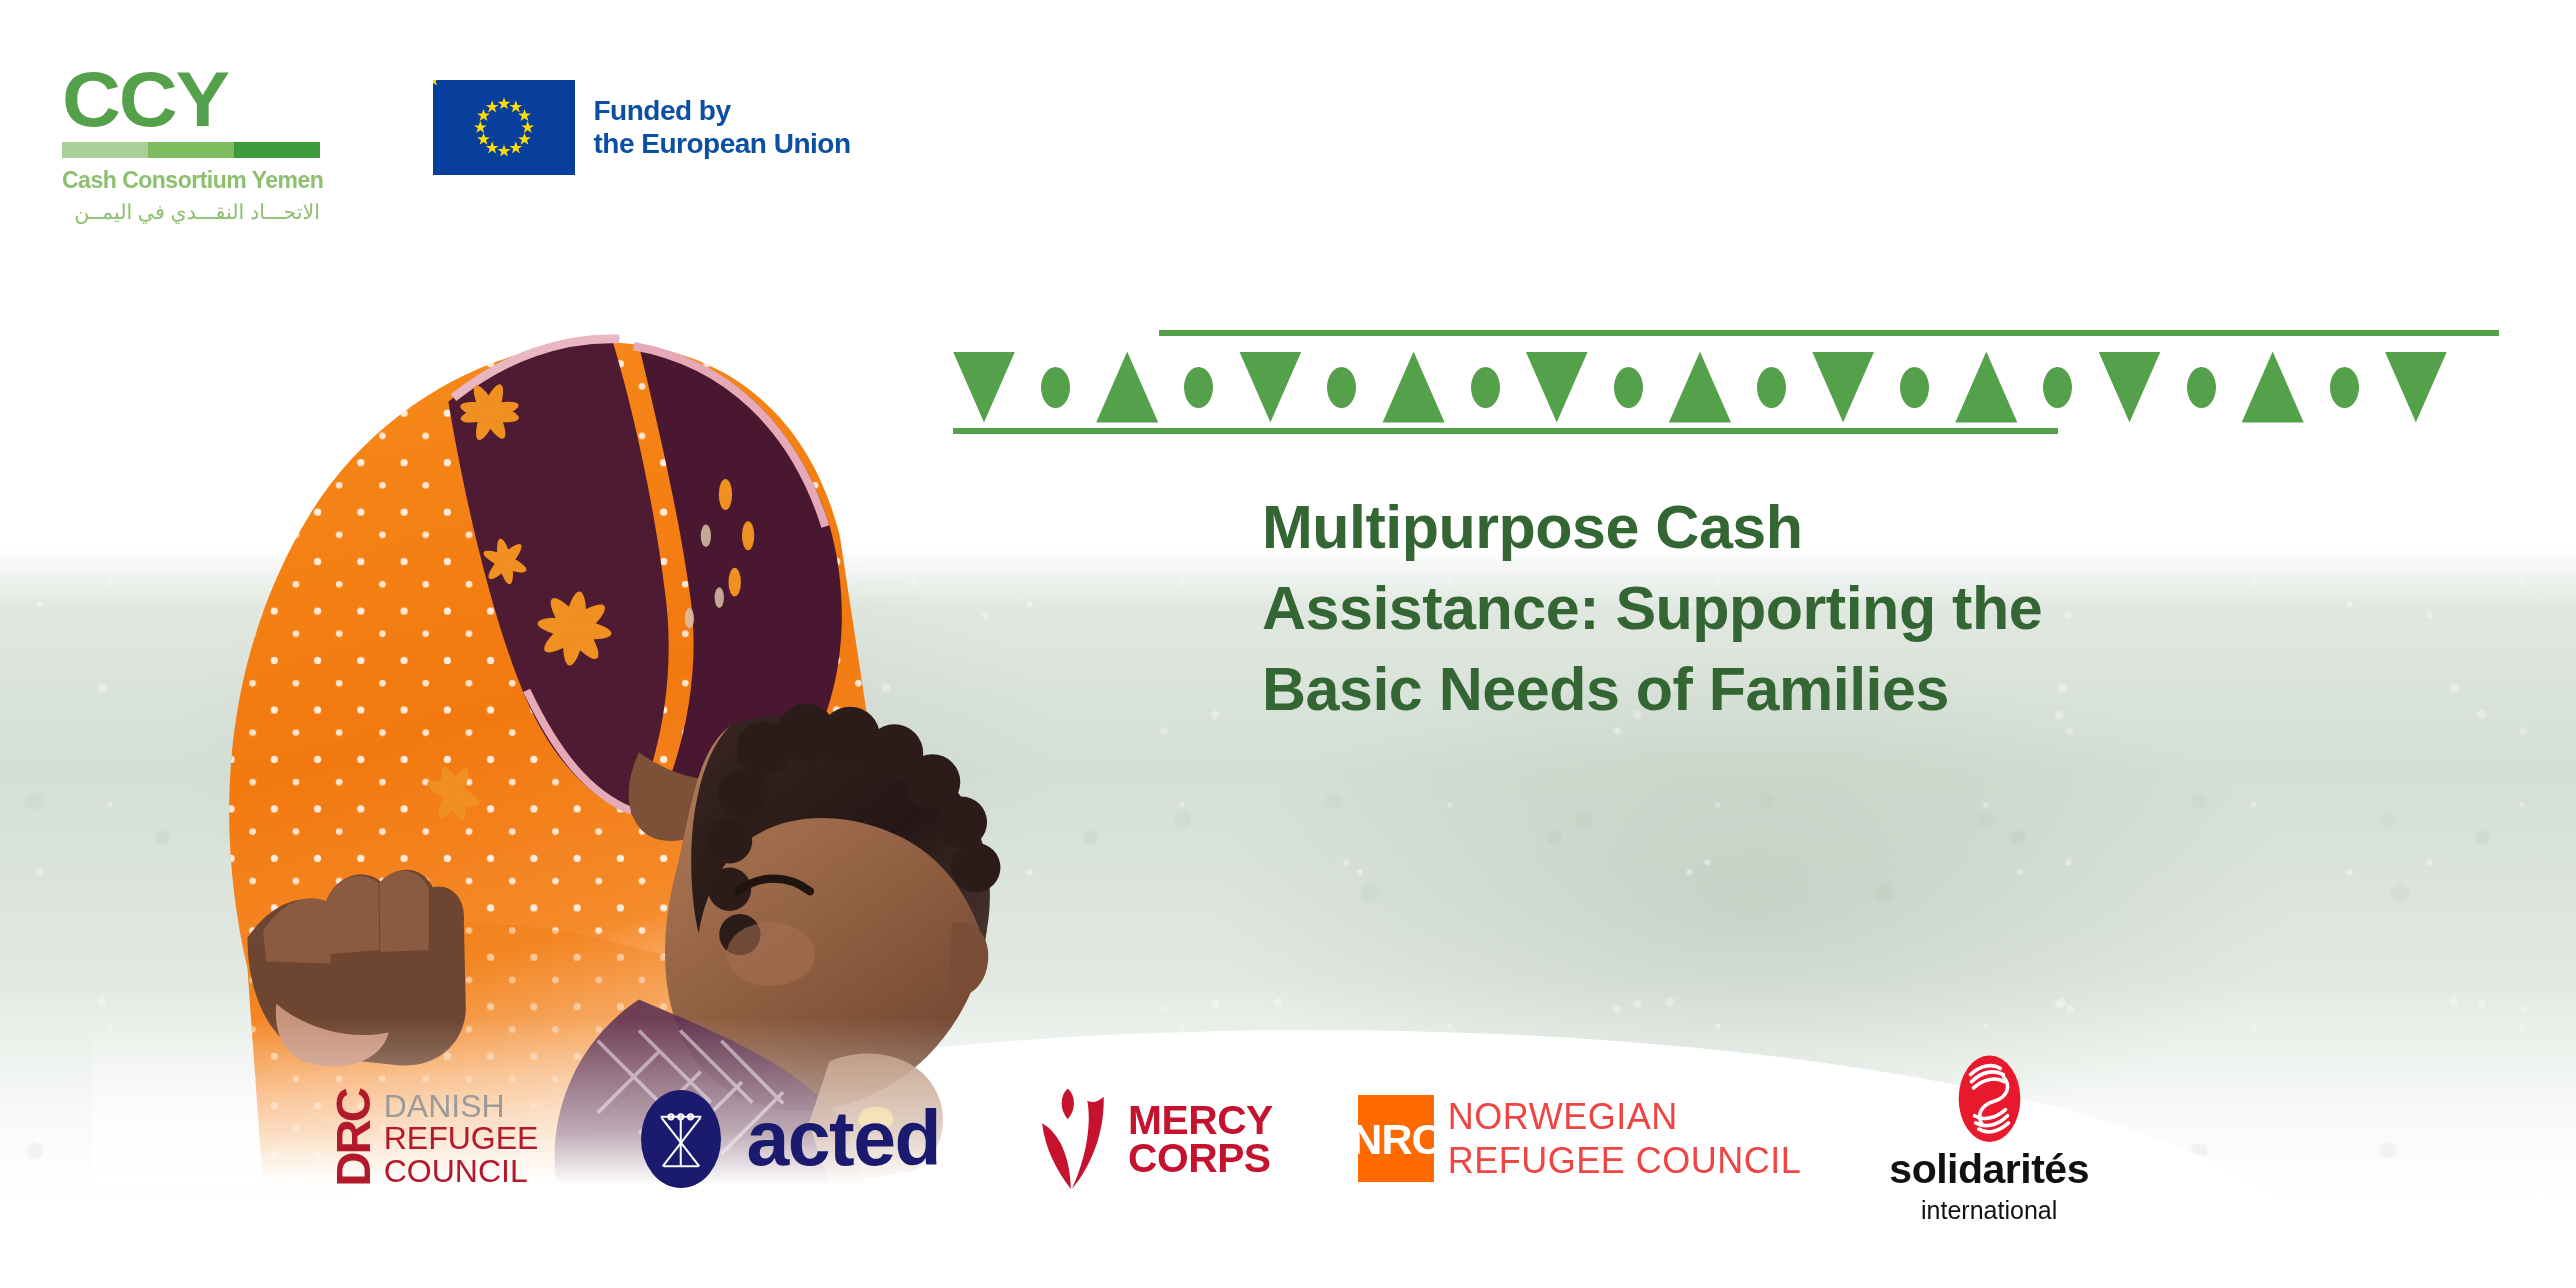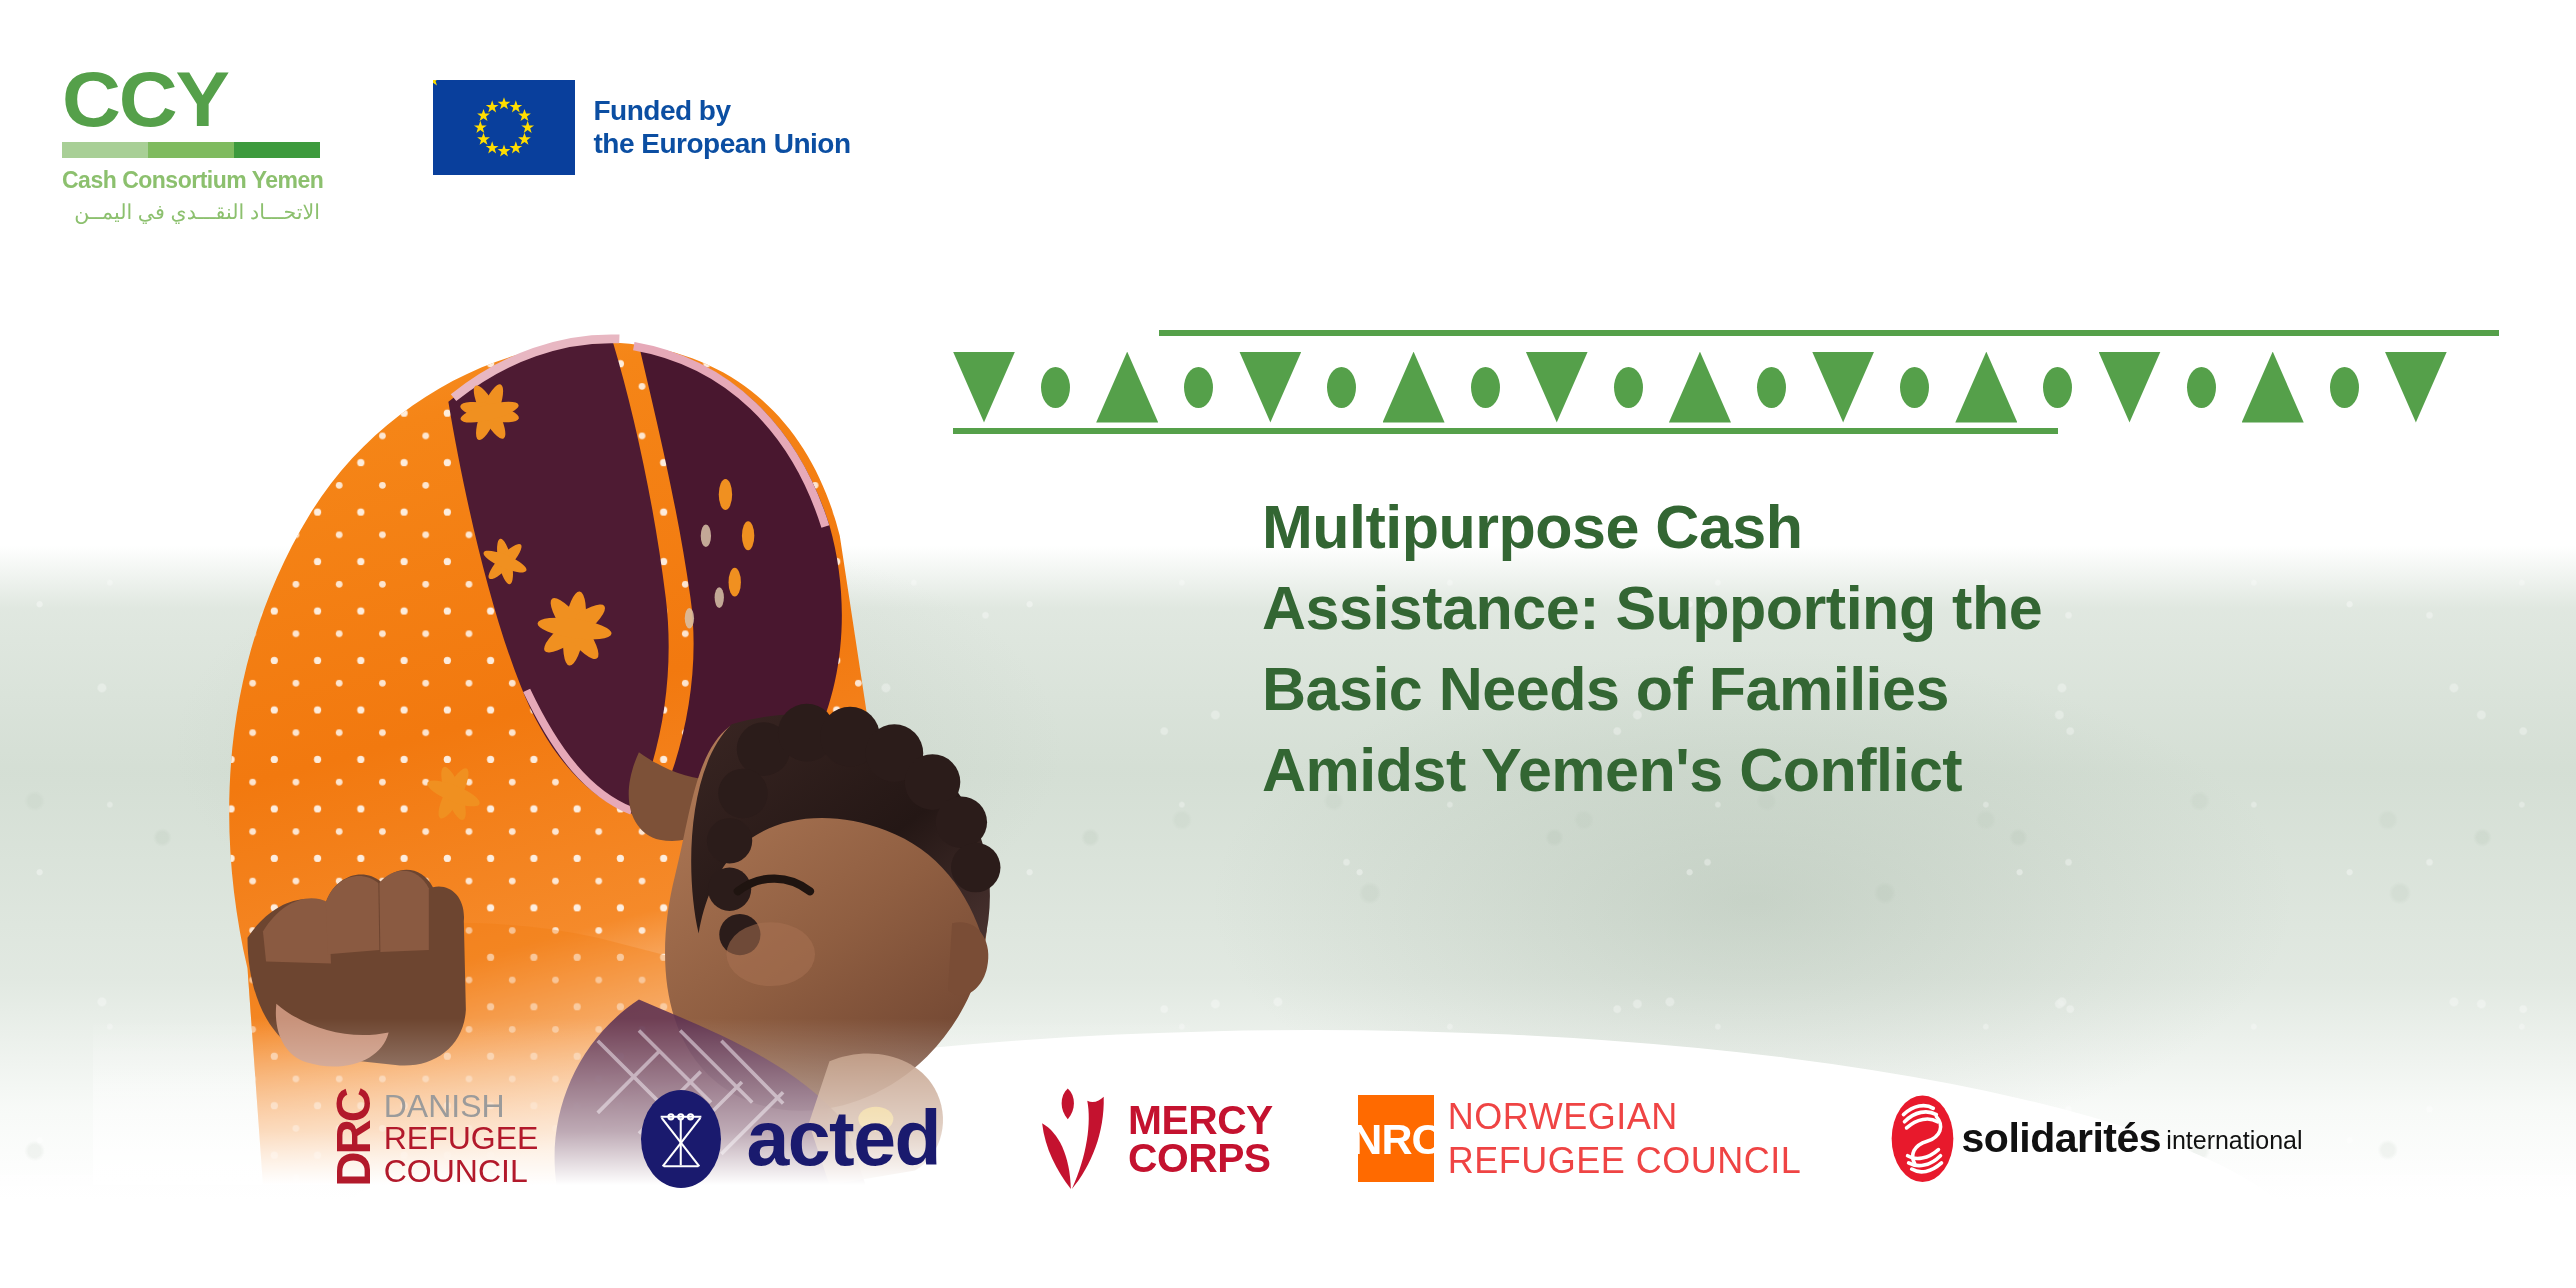--- a/index.html
+++ b/index.html
@@ -292,7 +292,6 @@
     <div>Multipurpose Cash</div>
     <div>Assistance: Supporting the</div>
     <div>Basic Needs of Families</div>
-    <div>Amidst Yemen's Conflict</div>
   </div>
 
   <div class="photo">

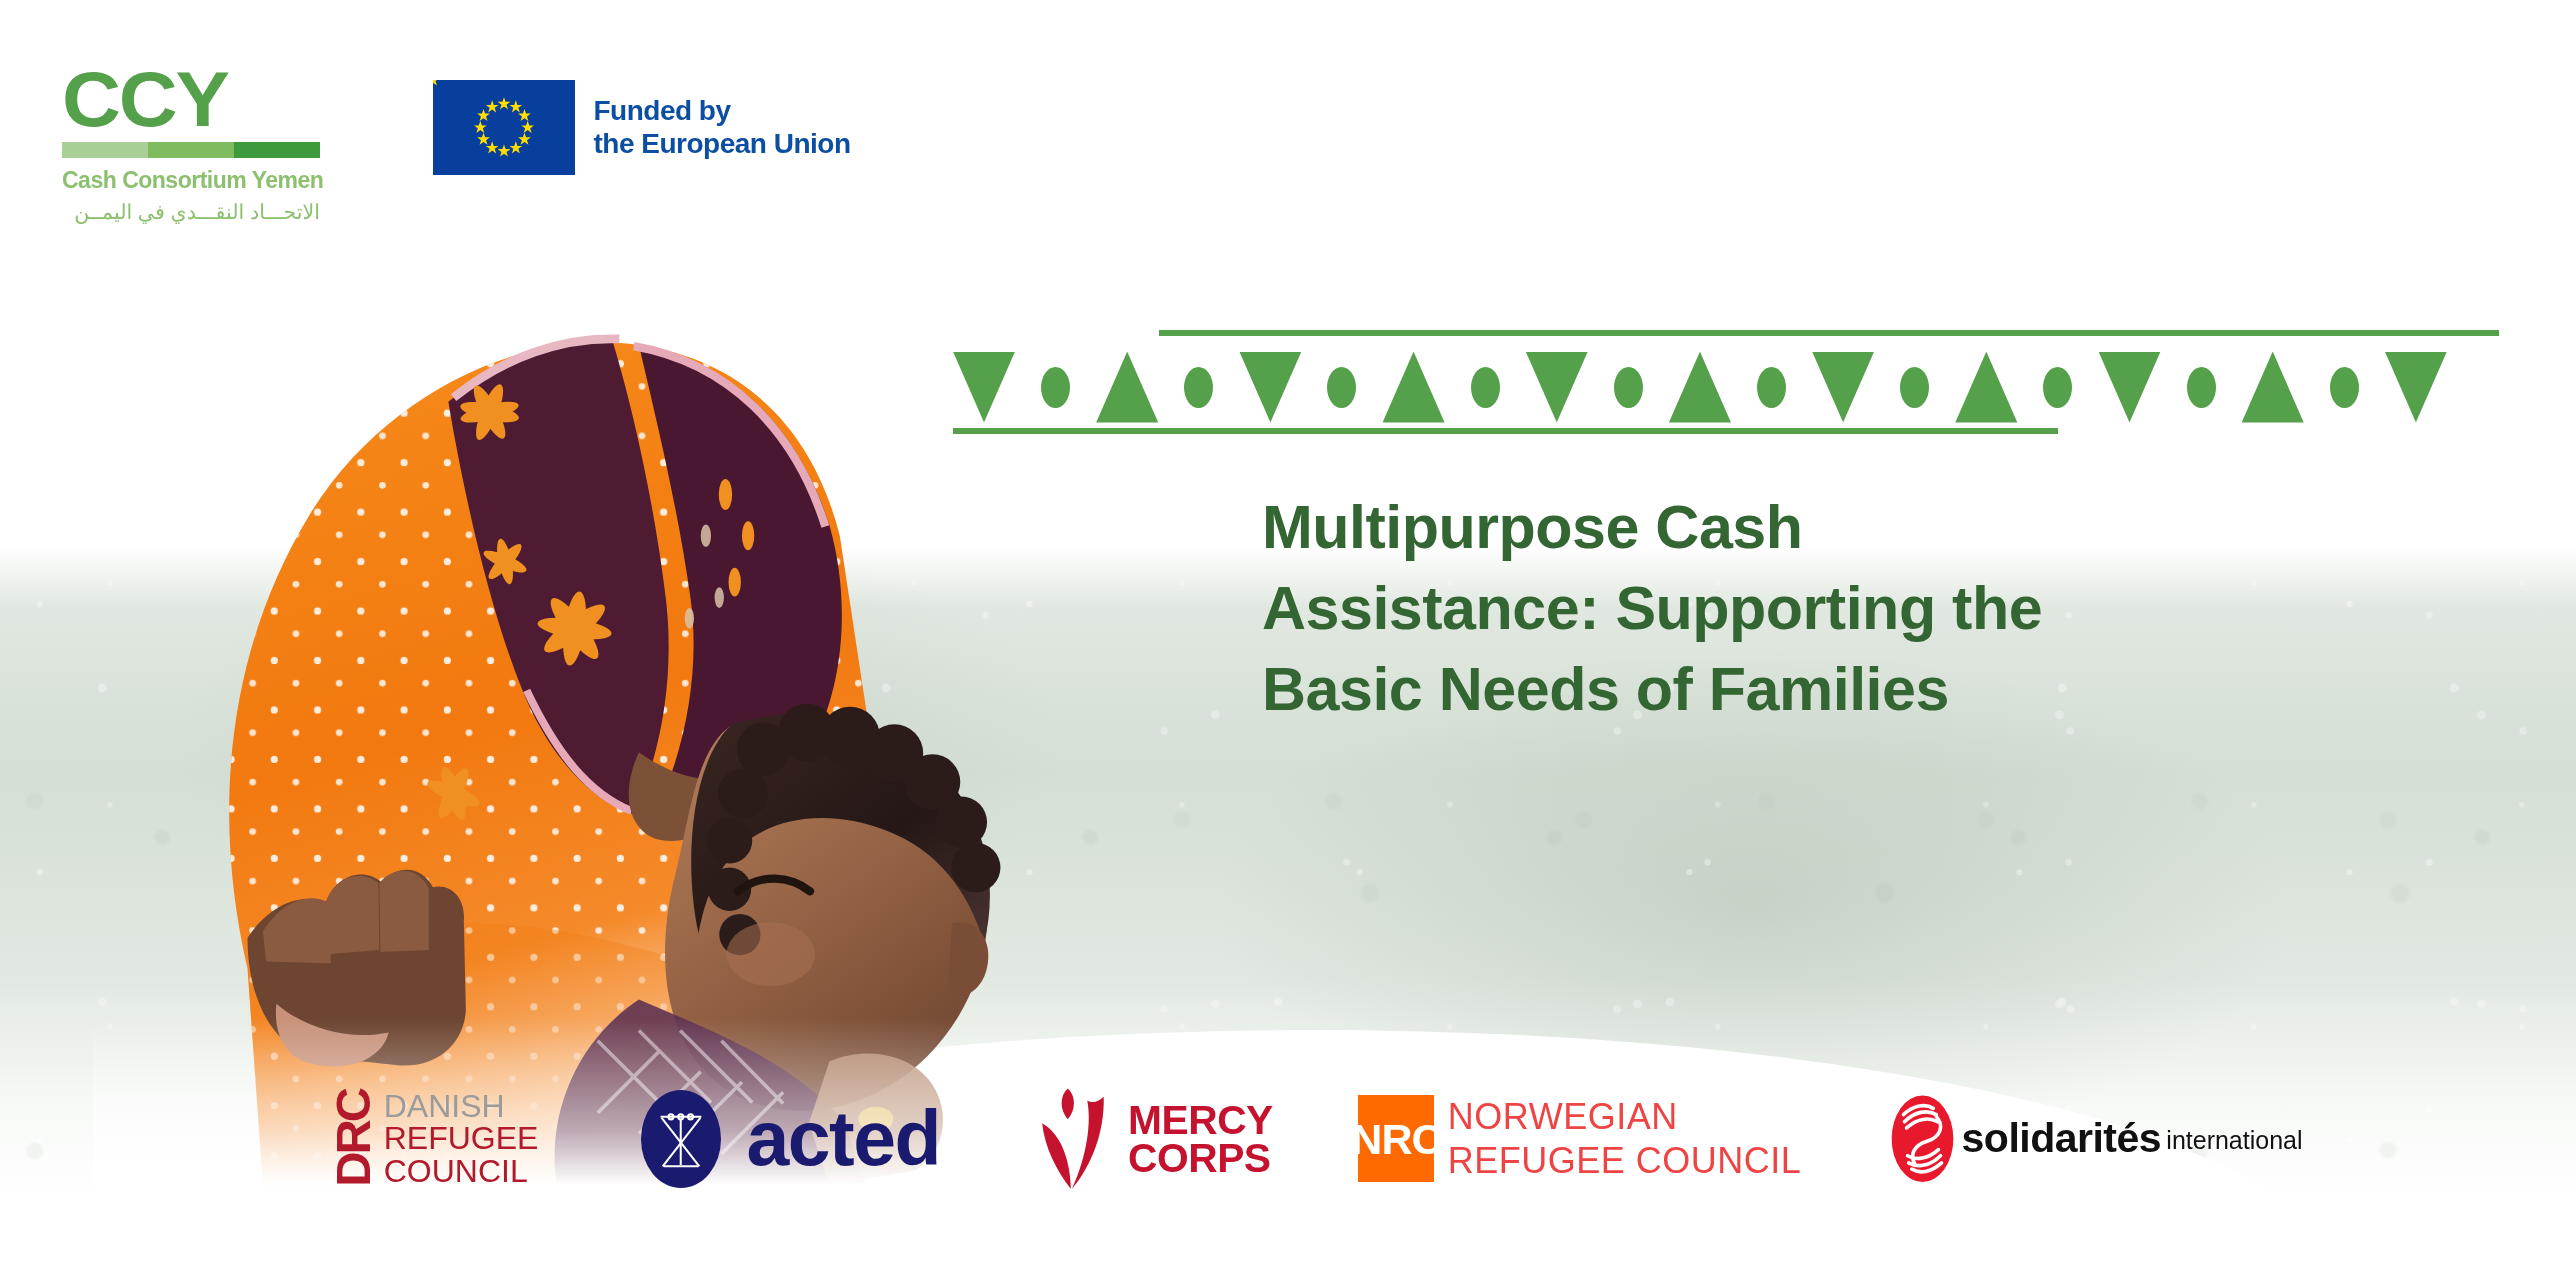--- a/index.html
+++ b/index.html
@@ -187,7 +187,7 @@
   .nrc-words { line-height:1.22; color:#ef4444; font-size:36px; letter-spacing:0.5px; }
 
   
-  .soli { flex-direction:row; align-items:center; gap:5.2px; }
+  .soli { flex-direction:column; align-items:center; gap:5.2px; }
   .soli-mark { width:67px; height:90px; position:relative; }
   .soli-word { font-weight:bold; font-size:41px; color:#111; letter-spacing:-0.5px; line-height:1; }
   .soli-sub { font-size:25px; color:#111; letter-spacing:0px; line-height:1; margin-top:3.1px; }

